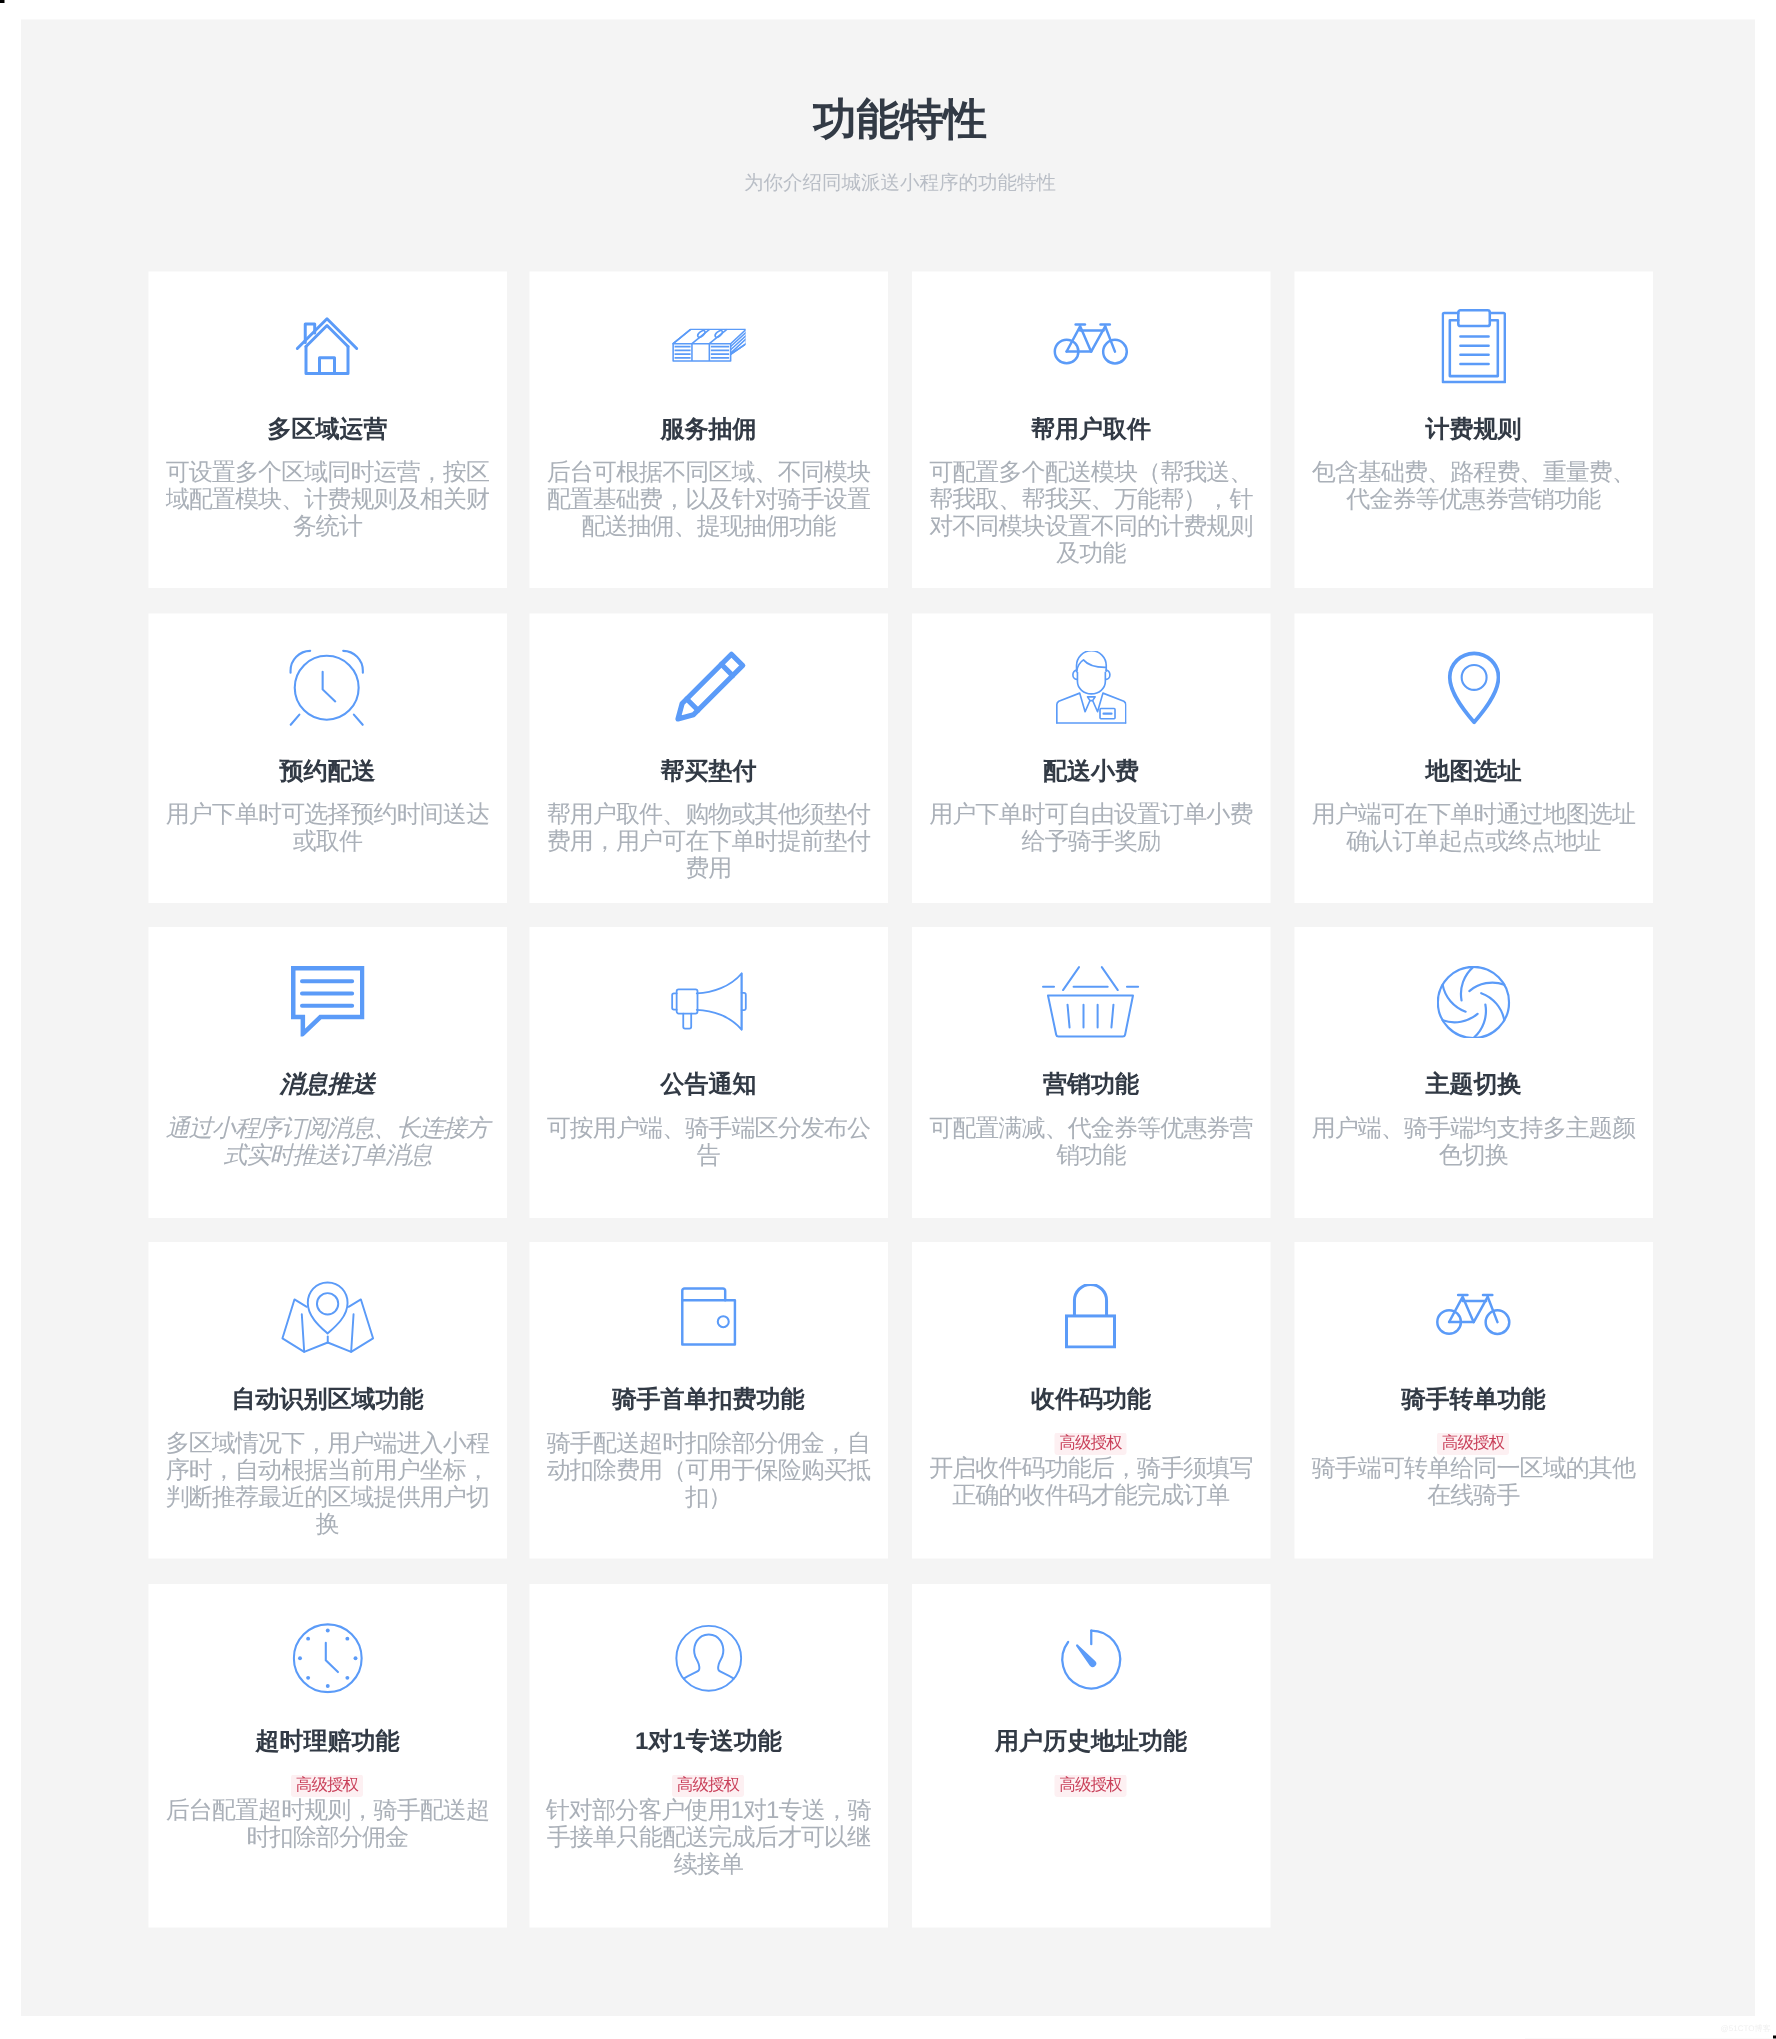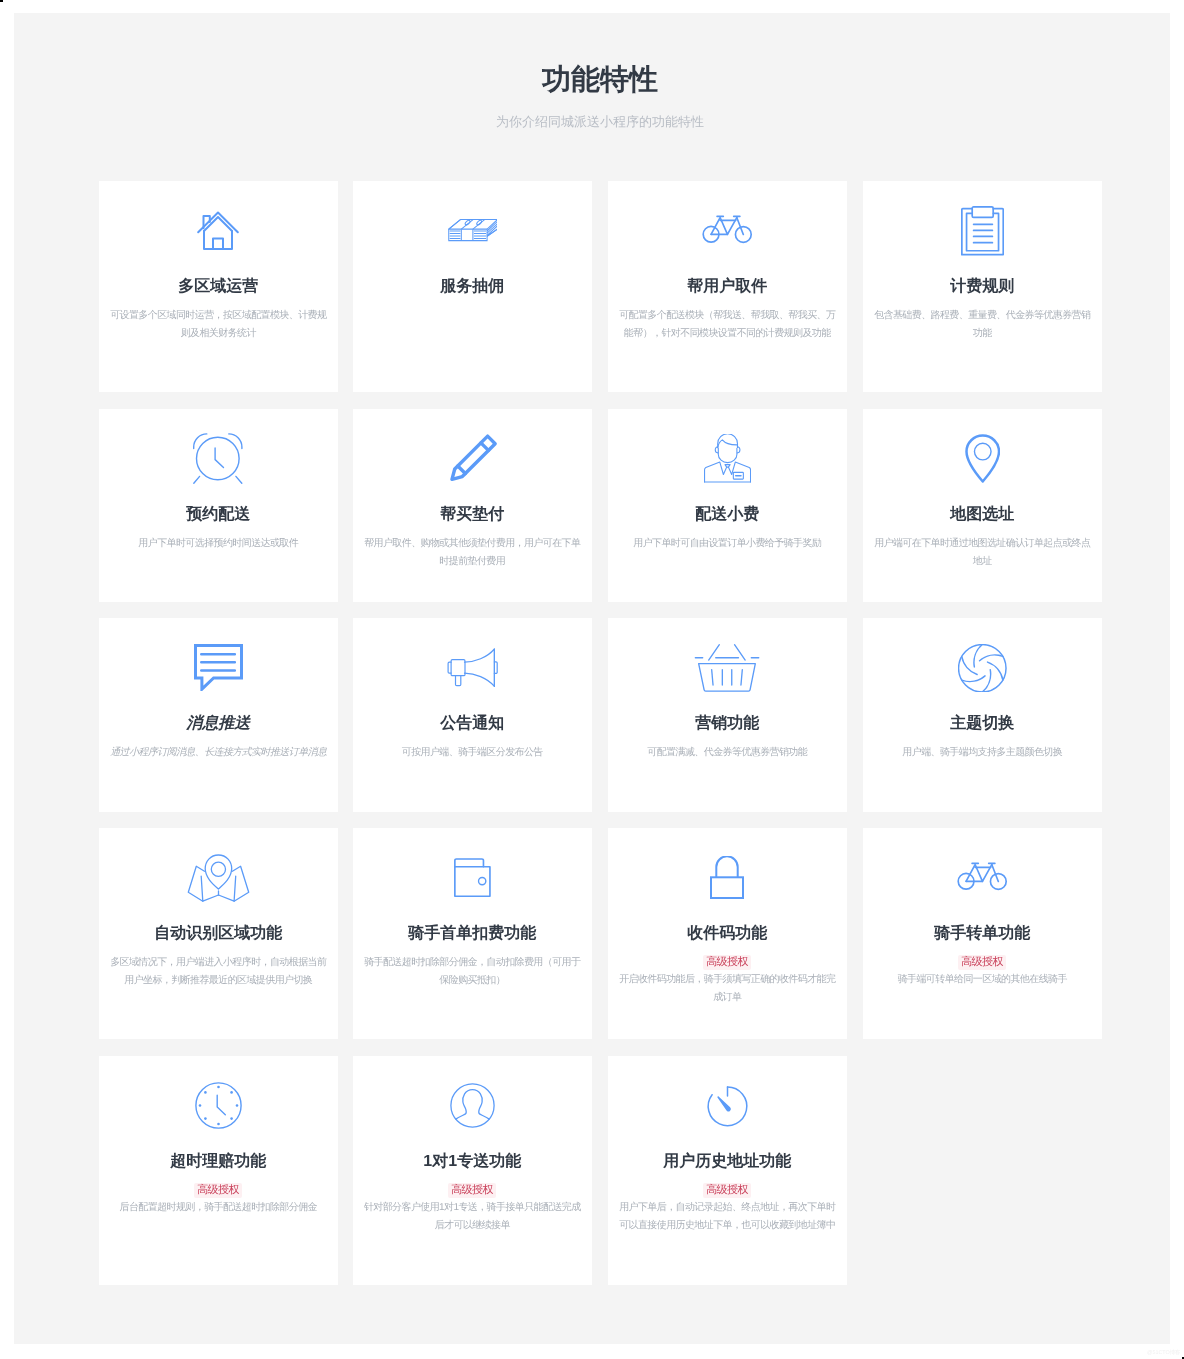--- a/index.html
+++ b/index.html
@@ -26,7 +26,7 @@
   .badge{display:inline-block;font-size:11px;letter-spacing:-0.6px;color:#c9405a;
       background:#fdf0f2;padding:0 3.5px 0 3px;border-radius:2px;line-height:15px;vertical-align:top;}
   .card-desc{position:absolute;left:0;width:100%;box-sizing:border-box;padding:0 9px;
-      text-align:center;font-size:10px;letter-spacing:-0.6px;color:#aab0b8;line-height:18px;}
+      text-align:center;font-size:16px;letter-spacing:-0.6px;color:#aab0b8;line-height:18px;}
   .watermark{position:absolute;left:0;top:1349px;width:1180.5px;text-align:right;
       font-size:5.4px;color:#f0f0f0;letter-spacing:0px;line-height:8px;}
 

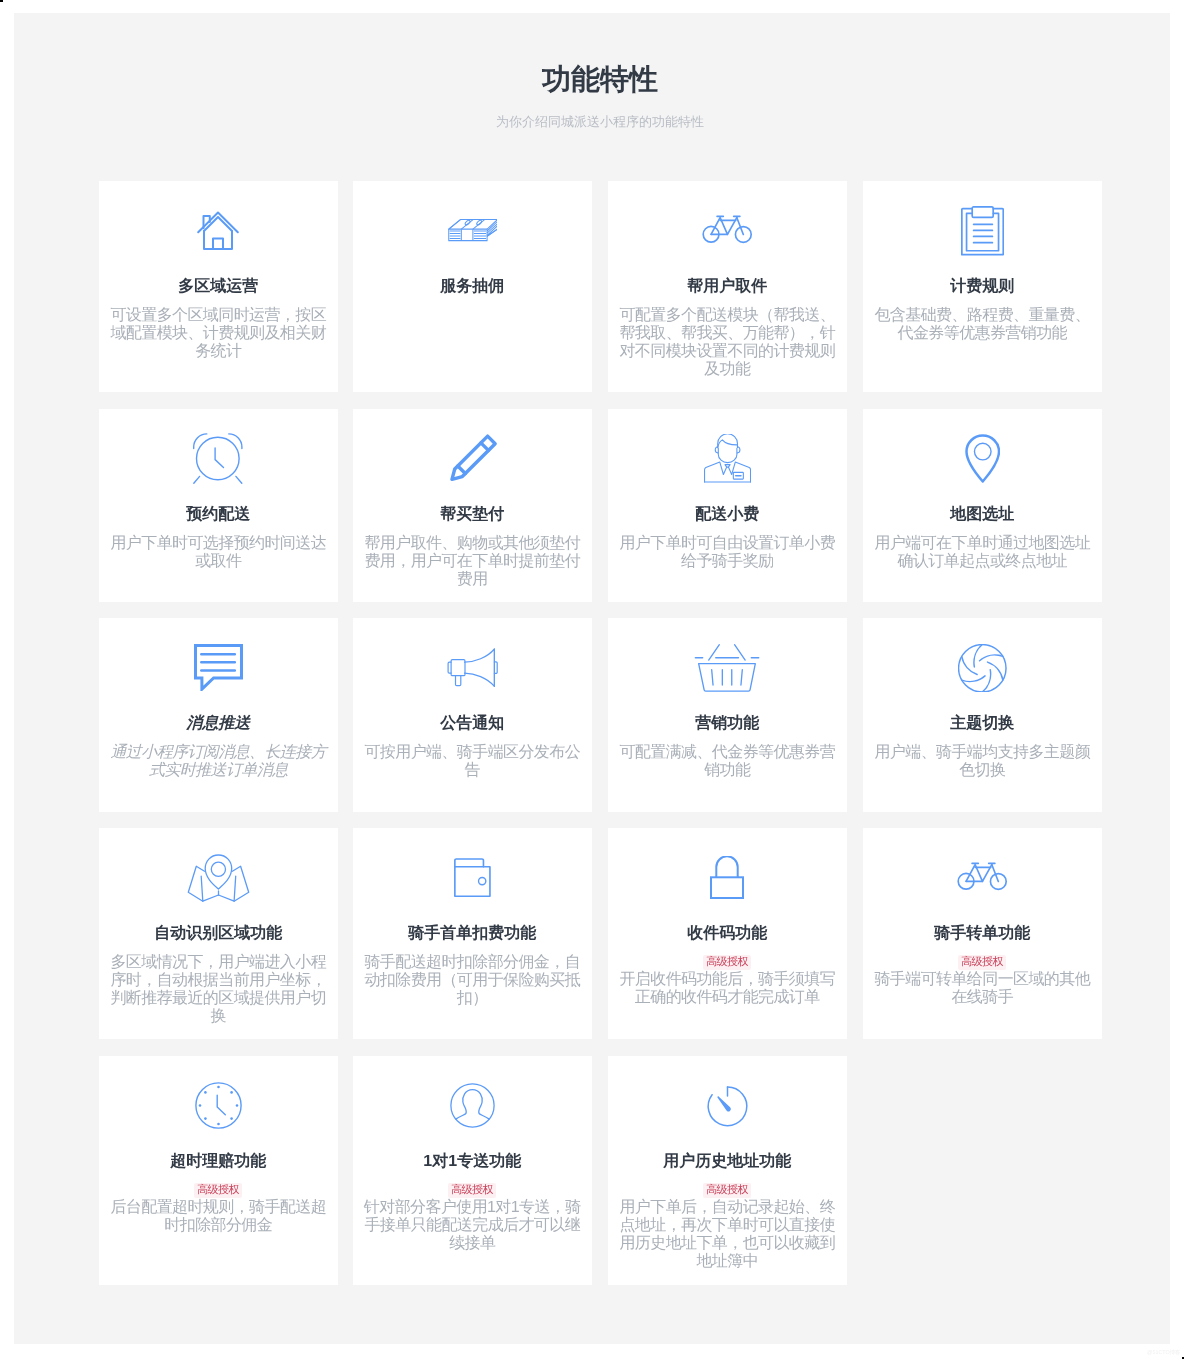--- a/index.html
+++ b/index.html
@@ -73,6 +73,7 @@
           </svg>
         </div>
 <div class="card-title" style="top:95px;">服务抽佣</div>
+<div class="card-desc" style="top:126px;">后台可根据不同区域、不同模块配置基础费，以及针对骑手设置配送抽佣、提现抽佣功能</div>
 </div>
 <div class="card" style="left:509px;top:13px;width:238.5px;height:211px;">
 <div class="card-icon" style="top:21.9px;">

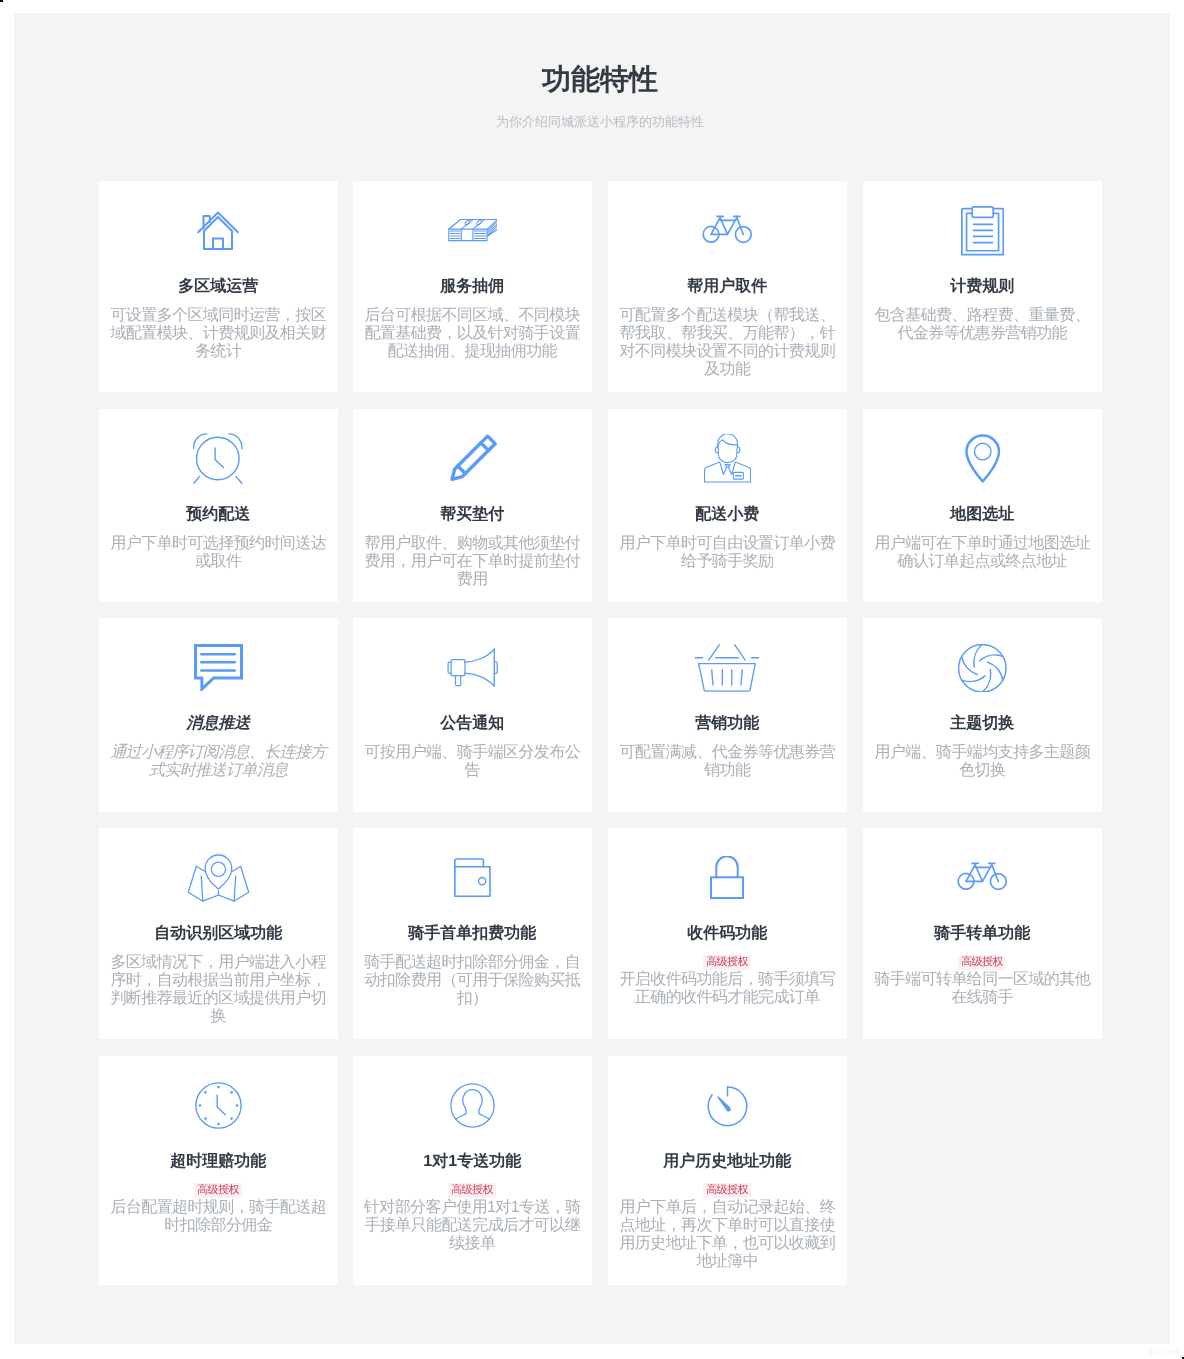--- a/index.html
+++ b/index.html
@@ -310,7 +310,6 @@
         </div>
 <div class="card-title" style="top:95px;">用户历史地址功能</div>
 <div class="badge-wrap" style="top:127px;"><span class="badge">高级授权</span></div>
-<div class="card-desc" style="top:143px;">用户下单后，自动记录起始、终点地址，再次下单时可以直接使用历史地址下单，也可以收藏到地址簿中</div>
 </div>
 </div>
 </div>

